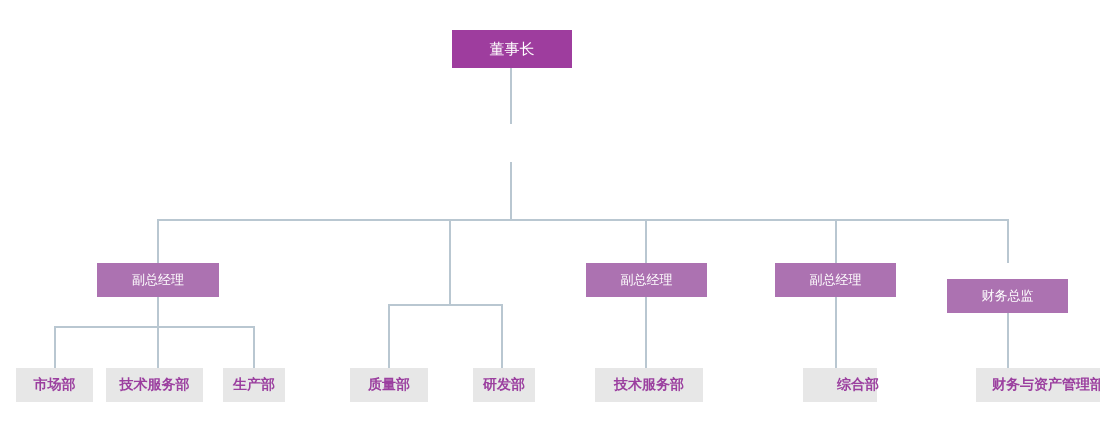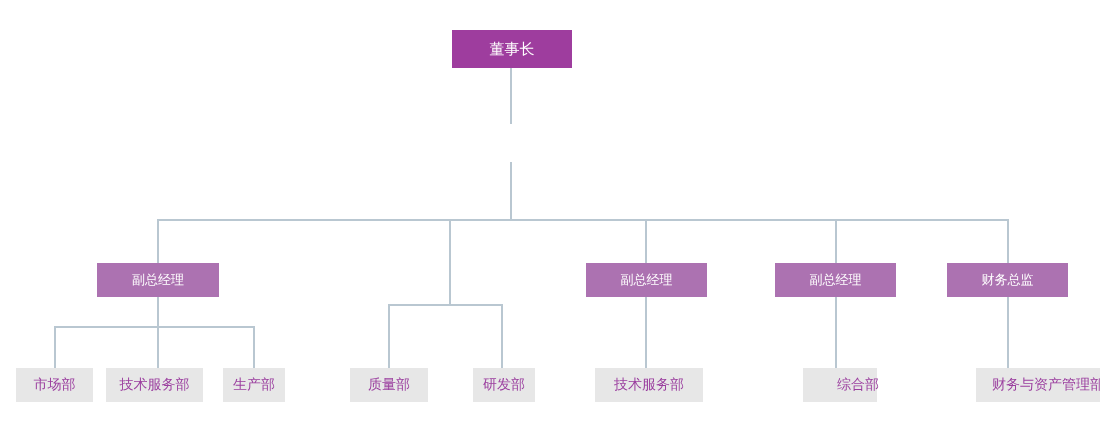--- a/index.html
+++ b/index.html
@@ -79,7 +79,7 @@
   <div class="node mgr" style="left:97px; top:263px; width:122px; height:34px;">副总经理</div>
   <div class="node mgr" style="left:586px; top:263px; width:121px; height:34px;">副总经理</div>
   <div class="node mgr" style="left:775px; top:263px; width:121px; height:34px;">副总经理</div>
-  <div class="node mgr" style="left:947px; top:263px; width:121px; height:34px;">财务总监</div>
+  <div class="node mgr" style="left:947px; top:279px; width:121px; height:34px;">财务总监</div>
 
   <div class="node dept" style="left:16px; top:368px; width:77px; height:34px;">市场部</div>
   <div class="node dept" style="left:106px; top:368px; width:97px; height:34px;text-align:right;">技术服务部</div>

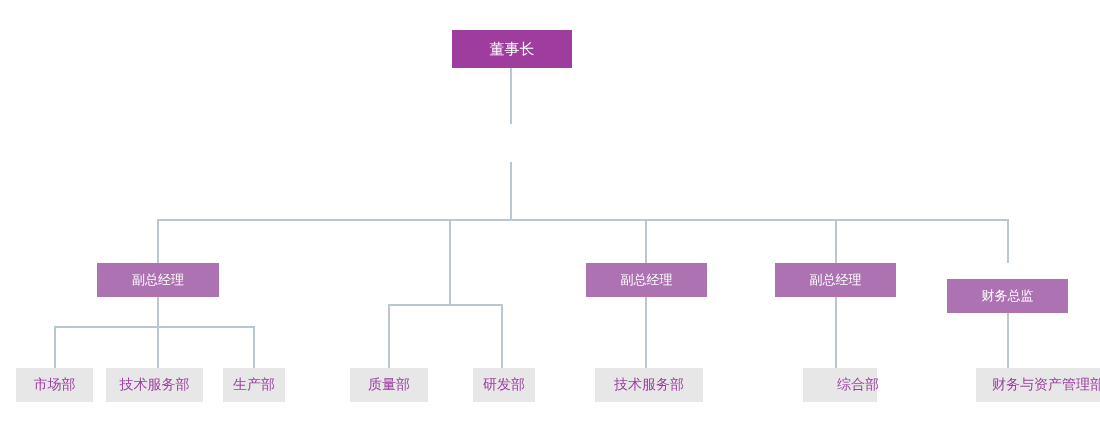--- a/index.html
+++ b/index.html
@@ -37,6 +37,7 @@
     background: var(--department-box-bg, #E7E7E7);
     color: var(--department-box-text, #9B3F9F);
     font-size: 14px;
+    font-weight: bold;
   }
   .vline, .hline {
     position: absolute;

